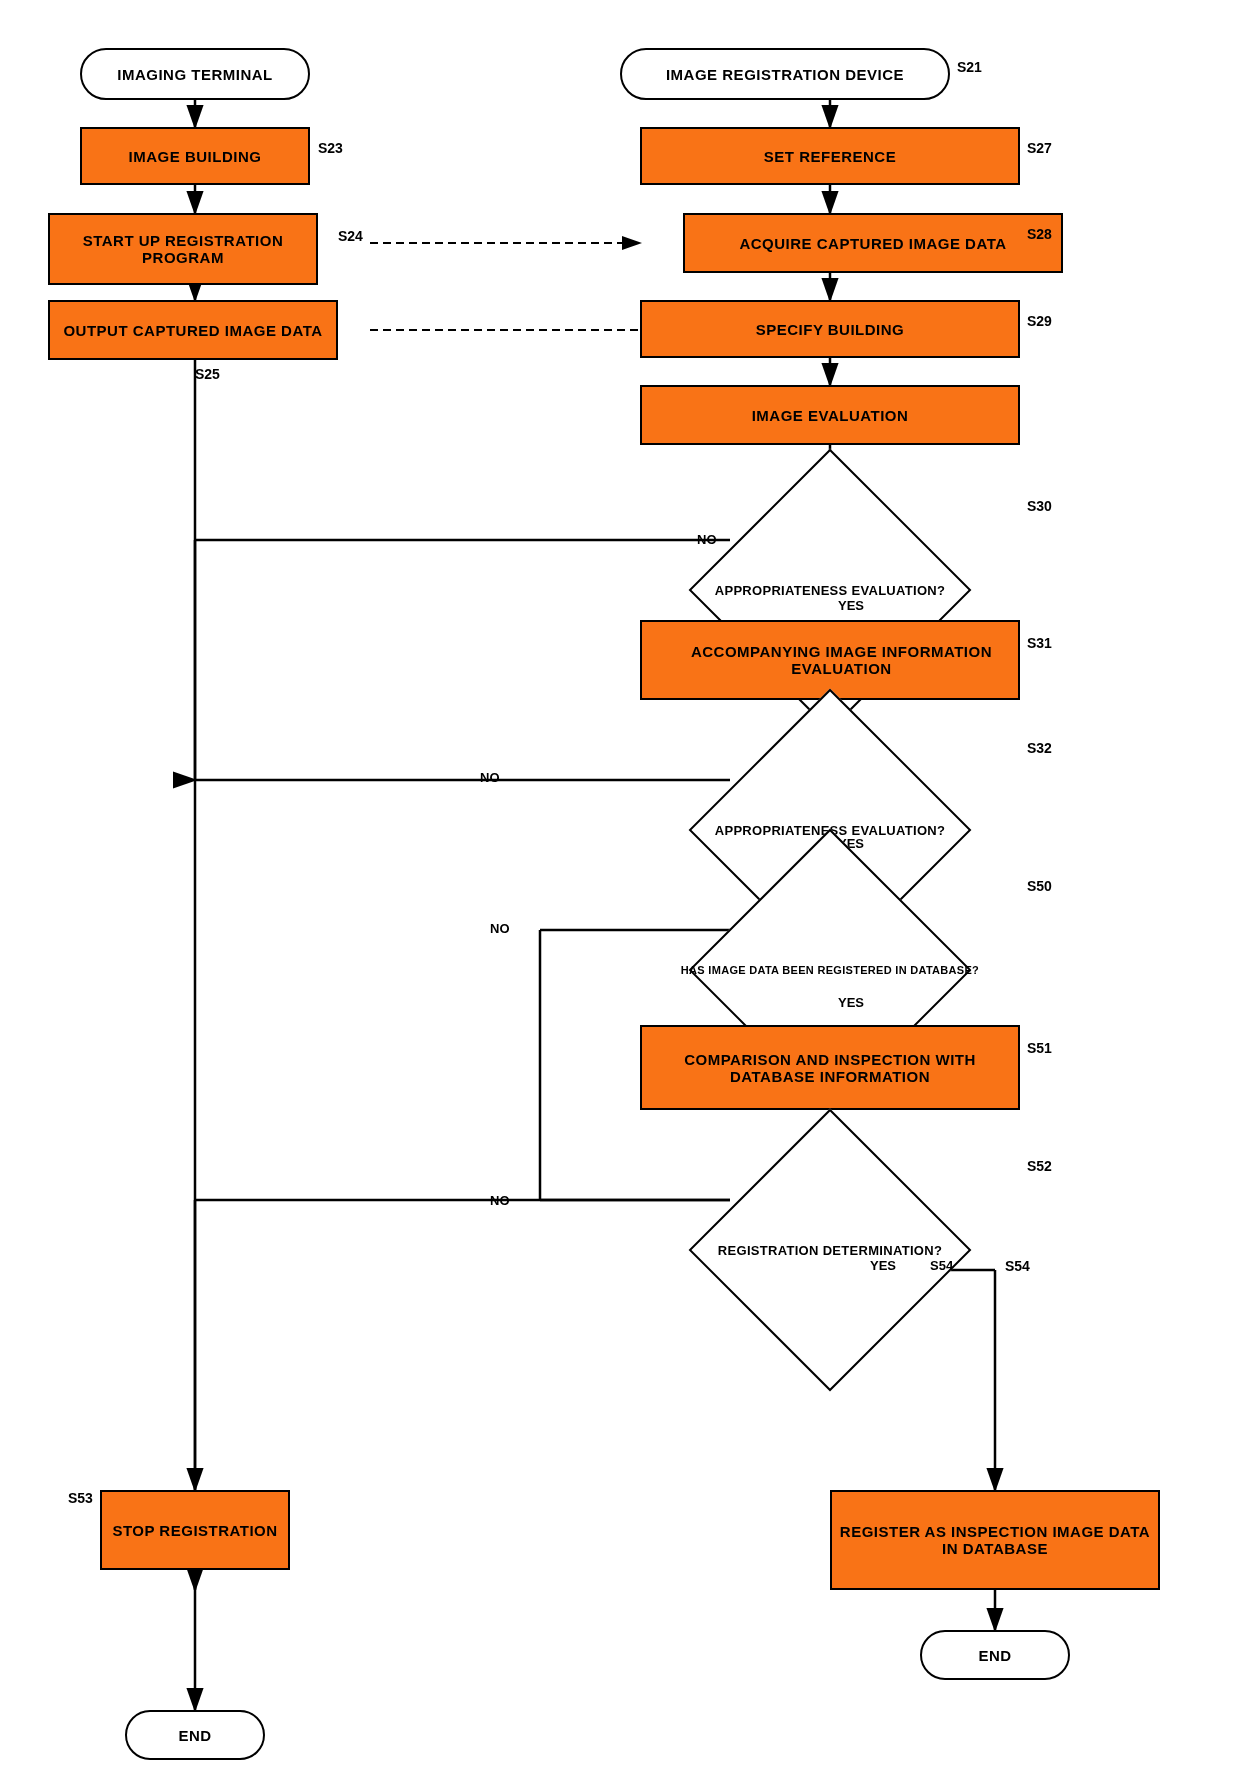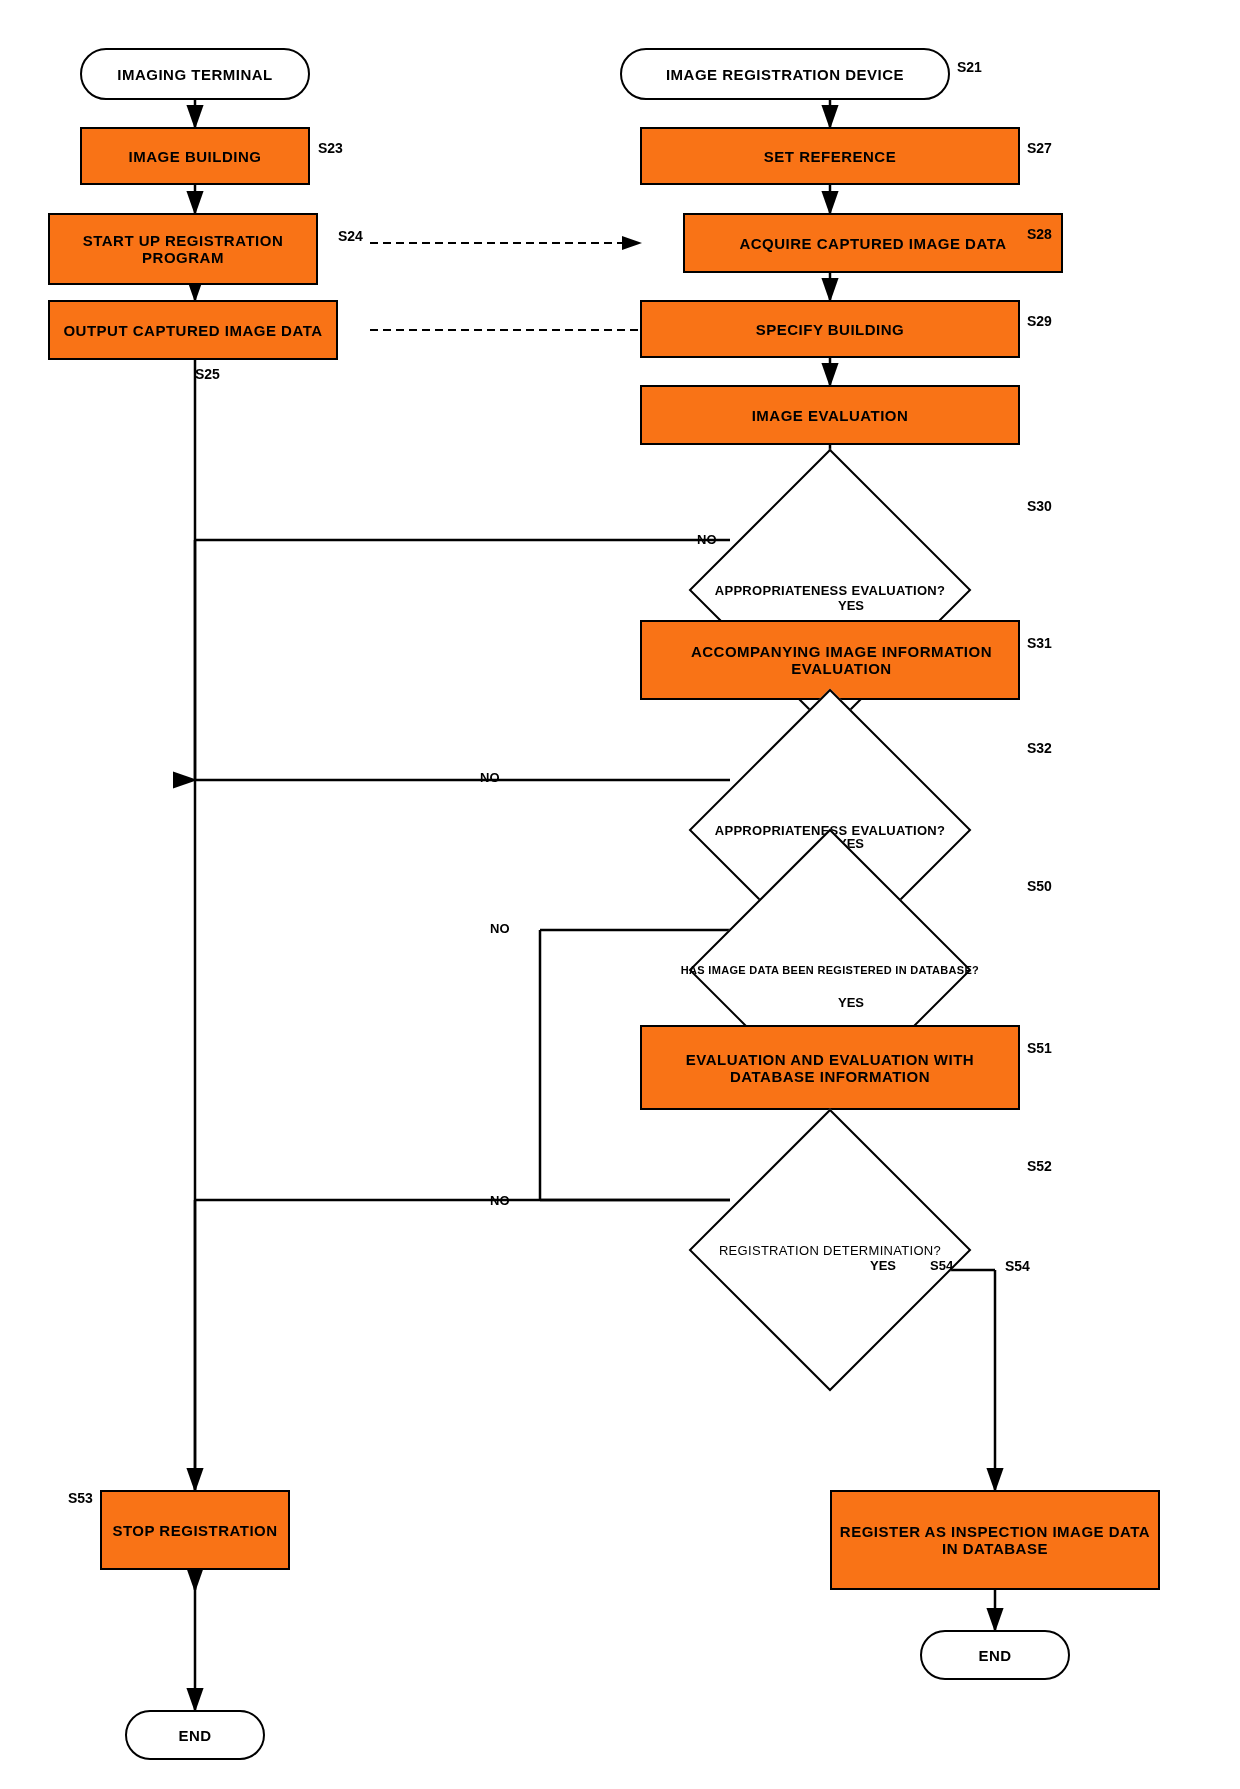--- a/index.html
+++ b/index.html
@@ -224,7 +224,7 @@
   <span class="yes-no-label" style="left:490px; top:921px;">NO</span>
 
   <div class="node rect" style="left:640px; top:1025px; width:380px; height:85px;">
-    <span>EVALUATION AND EVALUATION WITH DATABASE INFORMATION</span>
+    <span>COMPARISON AND INSPECTION WITH DATABASE INFORMATION</span>
   </div>
   <span class="step-label" style="left:1027px; top:1040px;">S51</span>
 

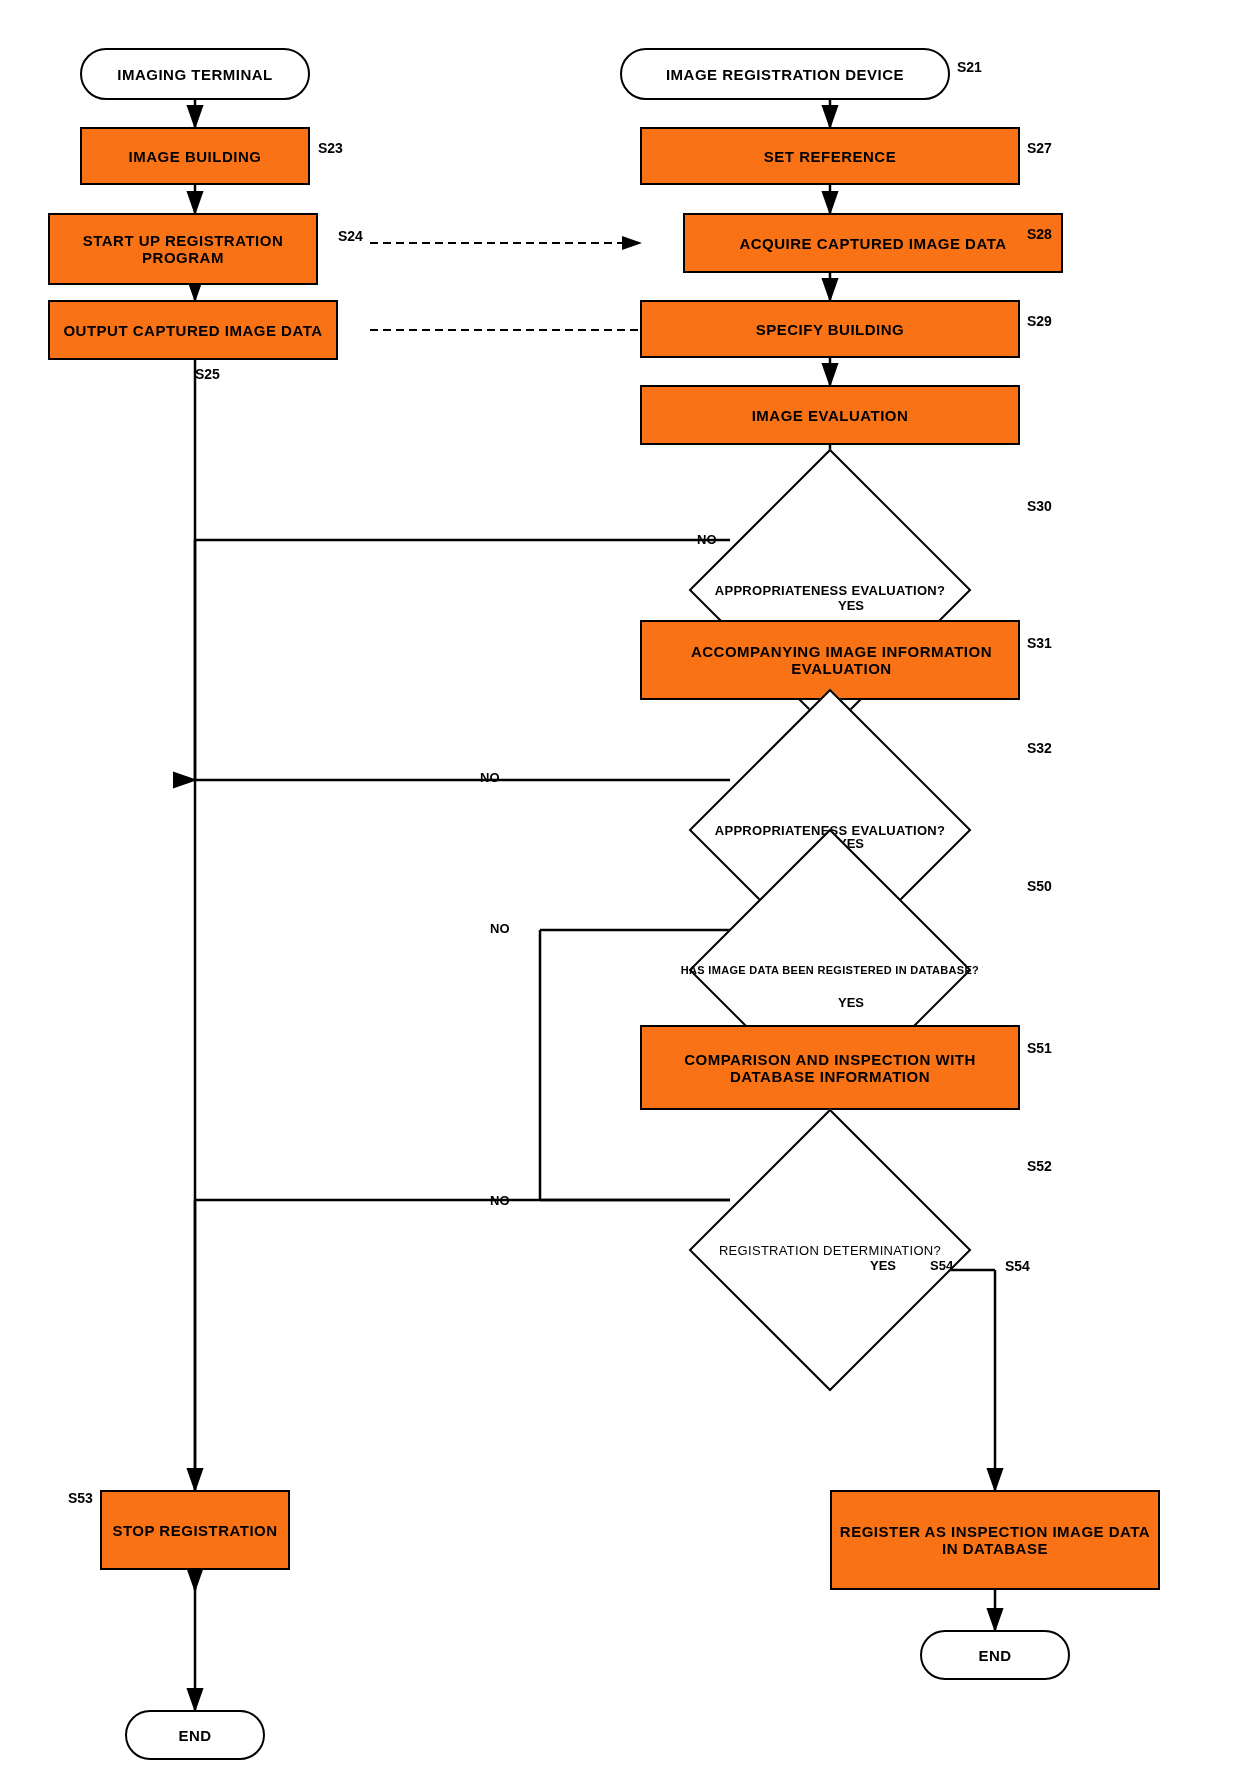--- a/index.html
+++ b/index.html
@@ -230,7 +230,7 @@
 
   <div class="node diamond" style="left:730px; top:1150px; width:200px; height:200px;"></div>
   <div class="diamond-label" style="left:680px; top:1165px; width:300px; height:170px;">
-    <span style="font-size:13px;font-weight:normal;text-align:right;">REGISTRATION DETERMINATION?</span>
+    <span style="font-size:13px;font-weight:bold;text-align:right;">REGISTRATION DETERMINATION?</span>
   </div>
   <span class="step-label" style="left:1027px; top:1158px;">S52</span>
 

